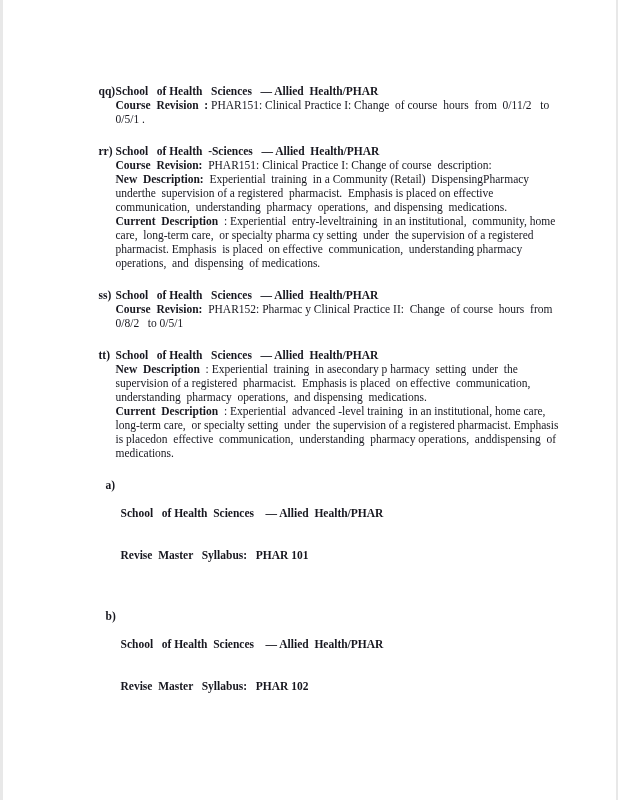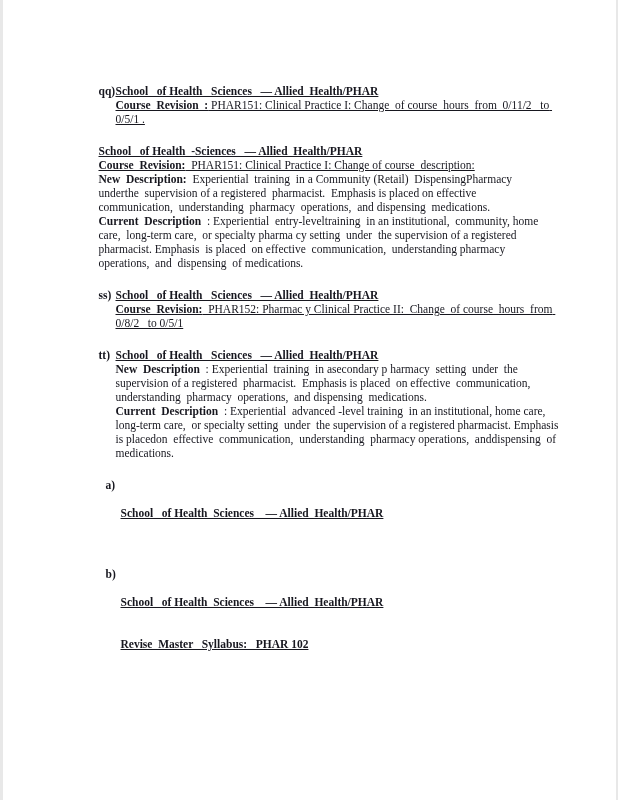--- a/index.html
+++ b/index.html
@@ -21,7 +21,7 @@
   .item { display: flex; margin: 0 50px 18px 96px; }
   .item-label { width: 17px; flex: none; font-weight: bold; white-space: pre-wrap; }
   .item-body { width: 447px; flex: none; }
-  .line { white-space: pre-wrap; text-decoration: underline; }
+  .line { white-space: pre-wrap; }
   .para { white-space: pre-wrap; }
   .consent { margin-top: 14px; }
   .sec-heading { margin: 0 0 14px 78px; white-space: pre-wrap; }

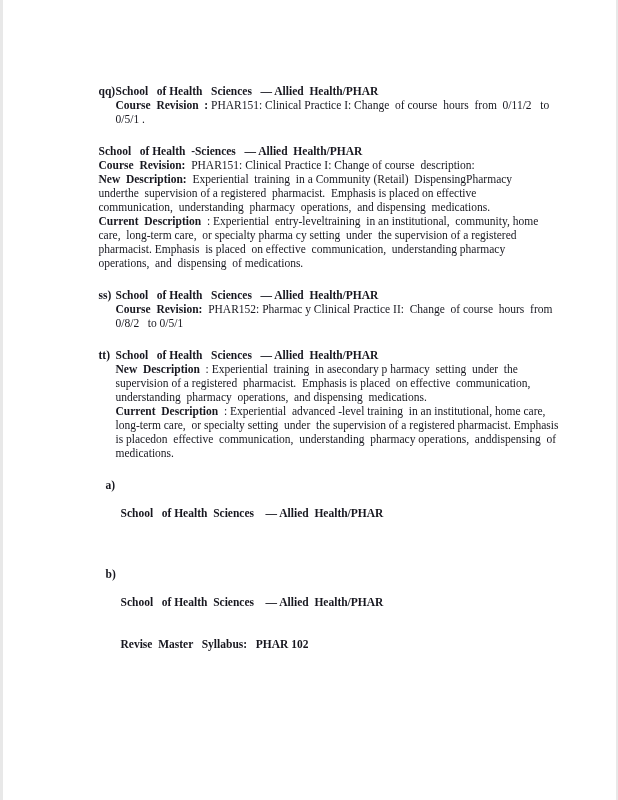--- a/index.html
+++ b/index.html
@@ -46,6 +46,7 @@
     </div>
 
     <div class="item">
+      <span class="item-label">rr)</span>
       <div class="item-body">
         <div class="line b">School   of Health  -Sciences   — Allied  Health/PHAR</div>
         <div class="line"><span class="b">Course  Revision:</span><span>  PHAR151: Clinical Practice I: Change of course  description:</span></div>

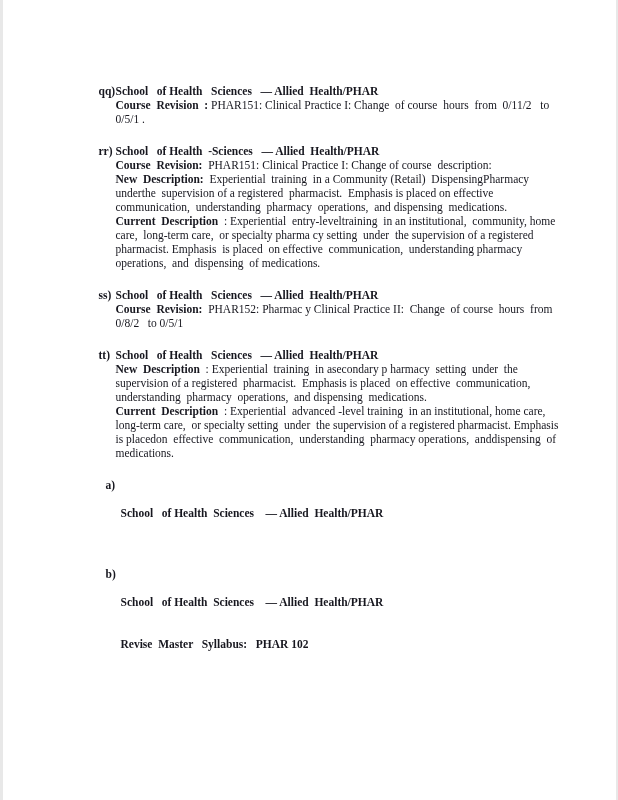--- a/index.html
+++ b/index.html
@@ -81,6 +81,7 @@
       <span class="citem-label">a)</span>
       <div class="citem-body">
         <div class="line">School   of Health  Sciences    — Allied  Health/PHAR</div>
+        <div class="line">Revise  Master   Syllabus:   PHAR 101</div>
       </div>
     </div>
 

